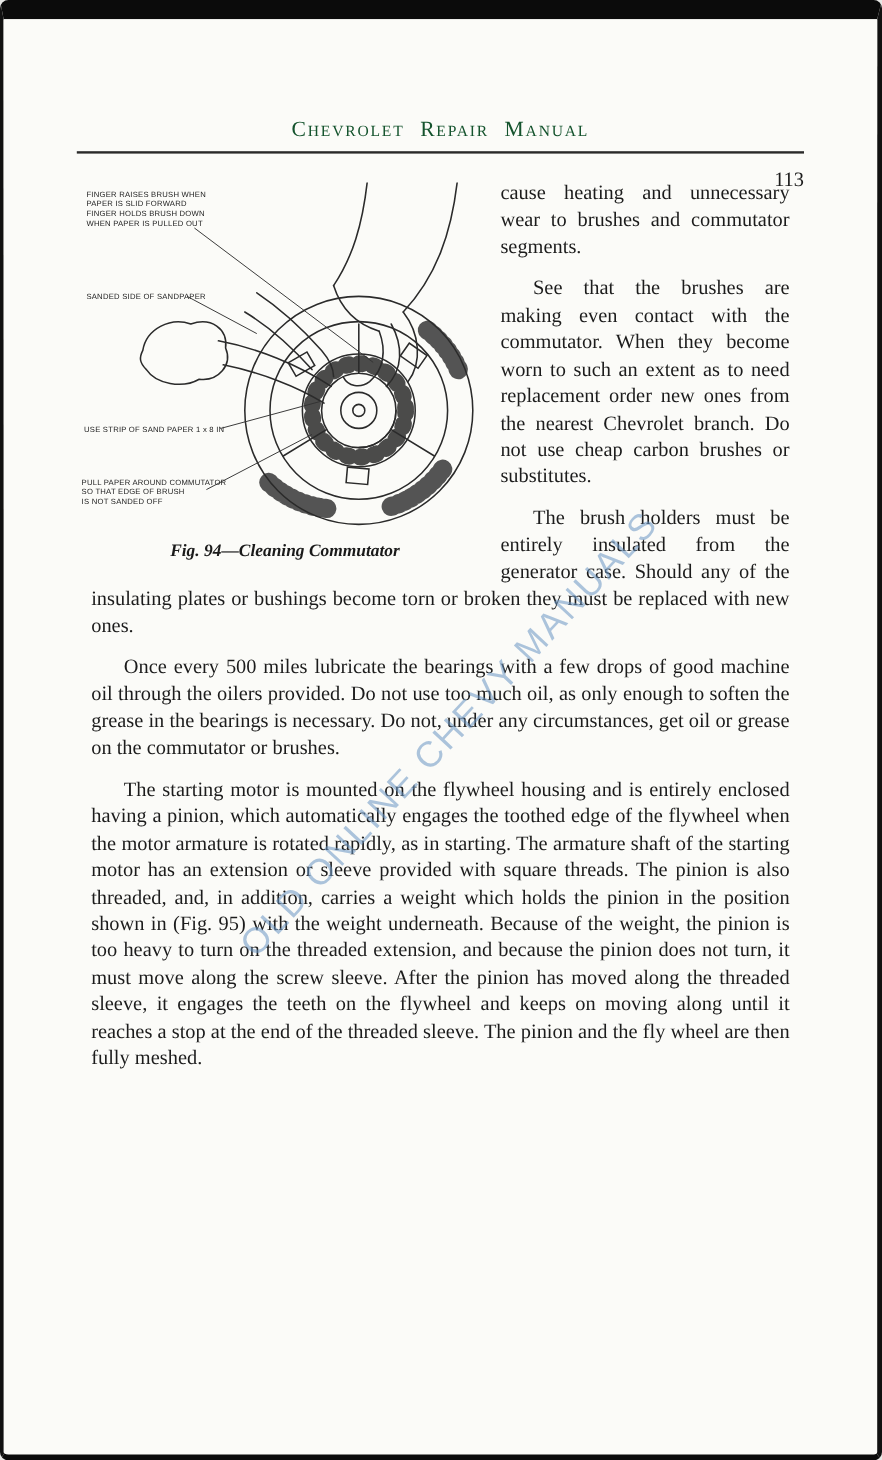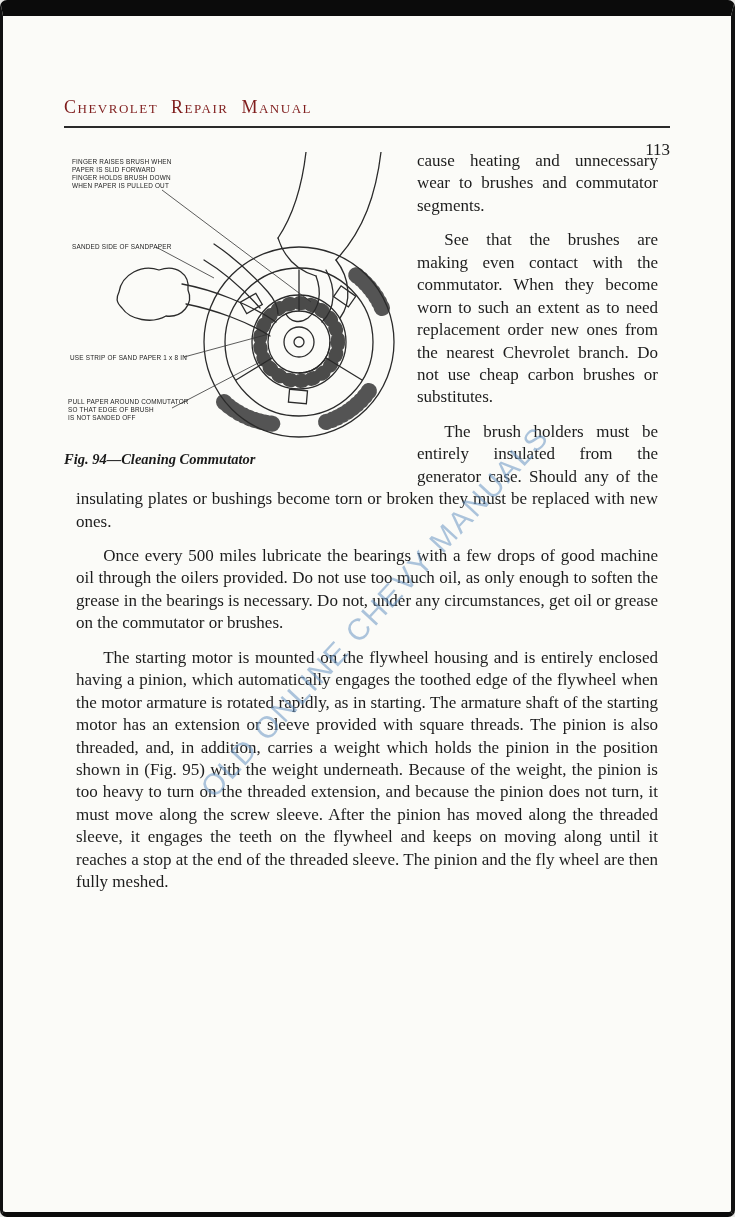--- a/index.html
+++ b/index.html
@@ -19,12 +19,12 @@
   }
   .header { position:relative; height:24px; margin-top:14px; }
   .header-title {
-    text-align:left;
+    text-align:center;
     font-variant:small-caps;
     font-size:18px;
     letter-spacing:1.5px;
     word-spacing:7px;
-    color:#7f1d1d;
+    color:#14532d;
     margin-top:19px;
   }
   .page-number { position:absolute; right:0; top:0; font-size:17px;margin-top:43px; }

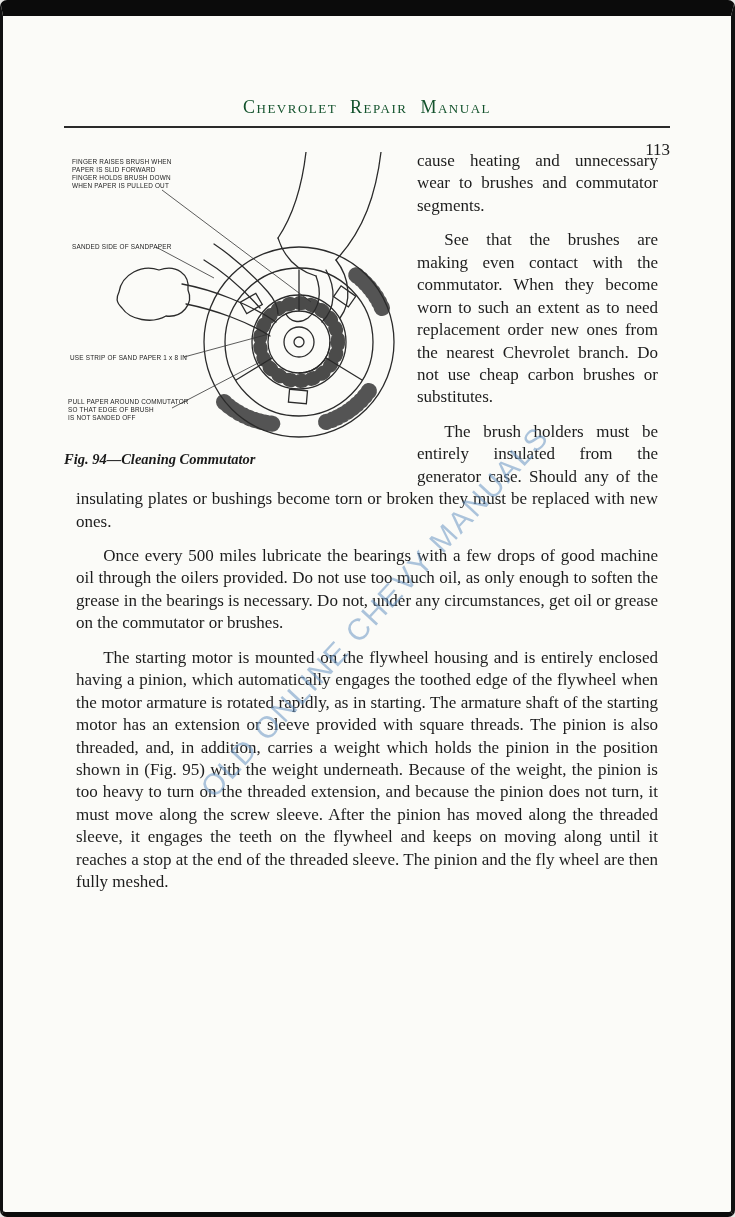--- a/index.html
+++ b/index.html
@@ -34,7 +34,7 @@
   .figure { float:left; width:347px; margin:2px 6px 2px 0; }
   .figure svg { display:block; }
   .fig-caption {
-    font-style:italic; font-weight:bold;
+    text-align:center; font-style:italic; font-weight:bold;
     font-size:14.5px; margin-top:2px; color:#1a1a1a;
   }
   p { margin:12px; text-indent:1.6em; }

